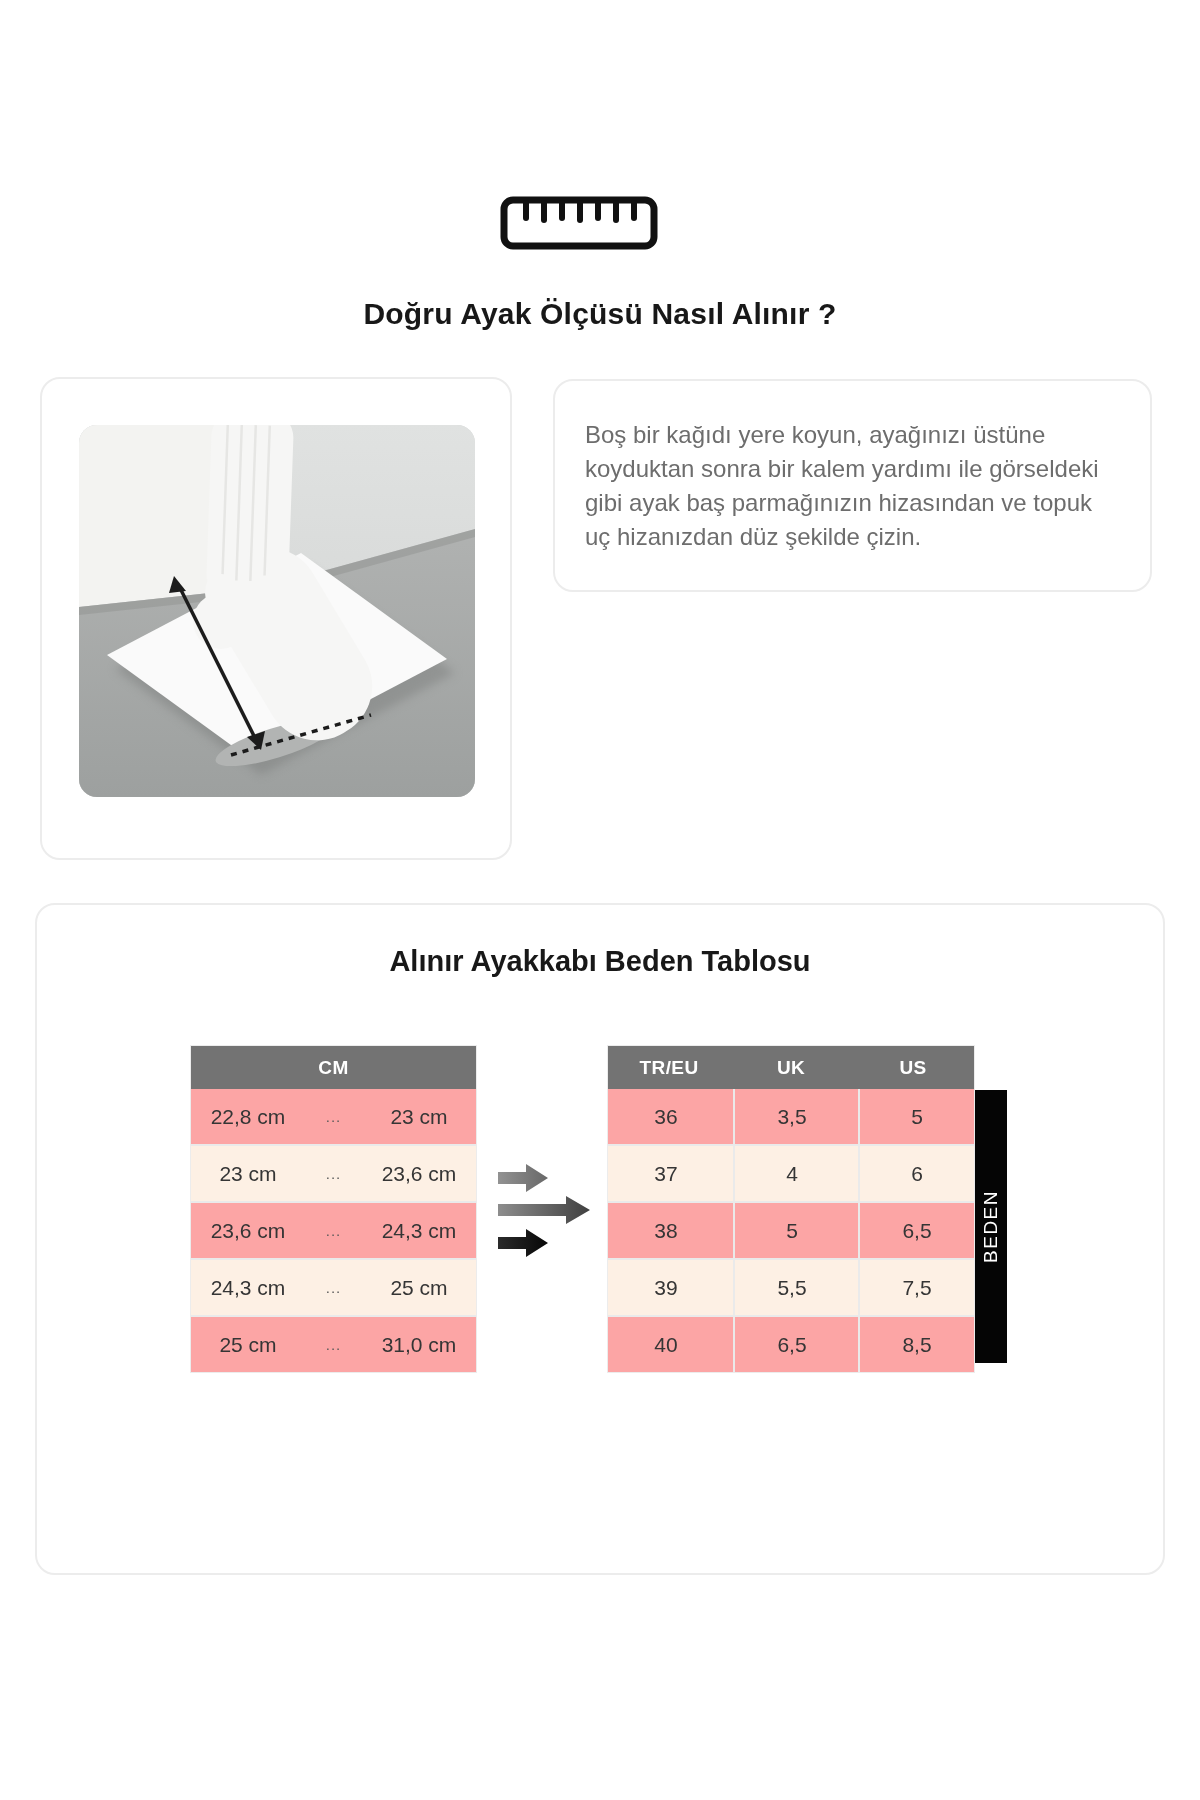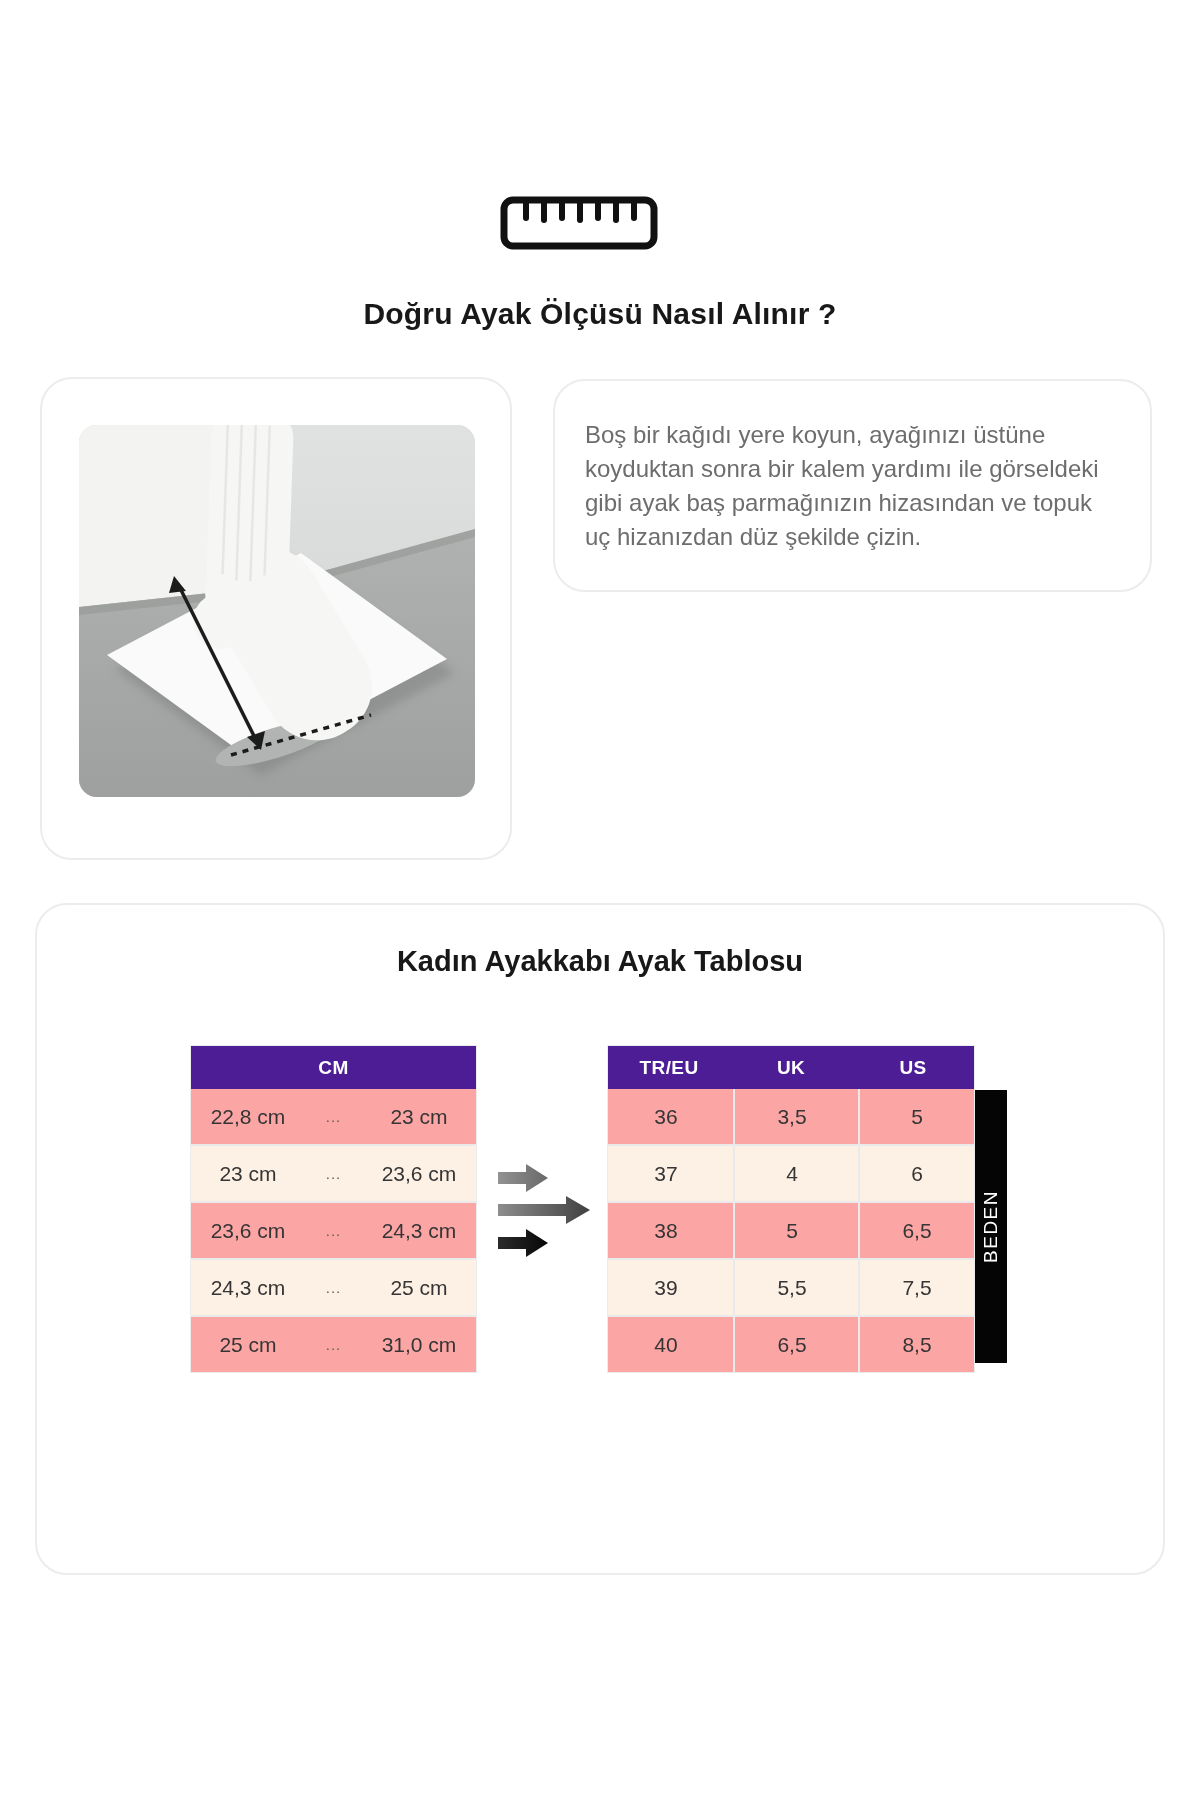--- a/index.html
+++ b/index.html
@@ -13,7 +13,7 @@
               font-size:30px;font-weight:700;color:#181818;letter-spacing:.2px;}
 
   
-  .card{border:2px solid #ececec;border-radius:32px;background:#ffffff;box-sizing:border-box;}
+  .card{border:2px solid #ececec;border-radius:20px;background:#ffffff;box-sizing:border-box;}
   #photo-card{left:40px;top:377px;width:472px;height:483px;}
   #photo{position:absolute;left:37px;top:46px;width:396px;height:372px;
          border-radius:18px;overflow:hidden;background:#d5d7d6;}

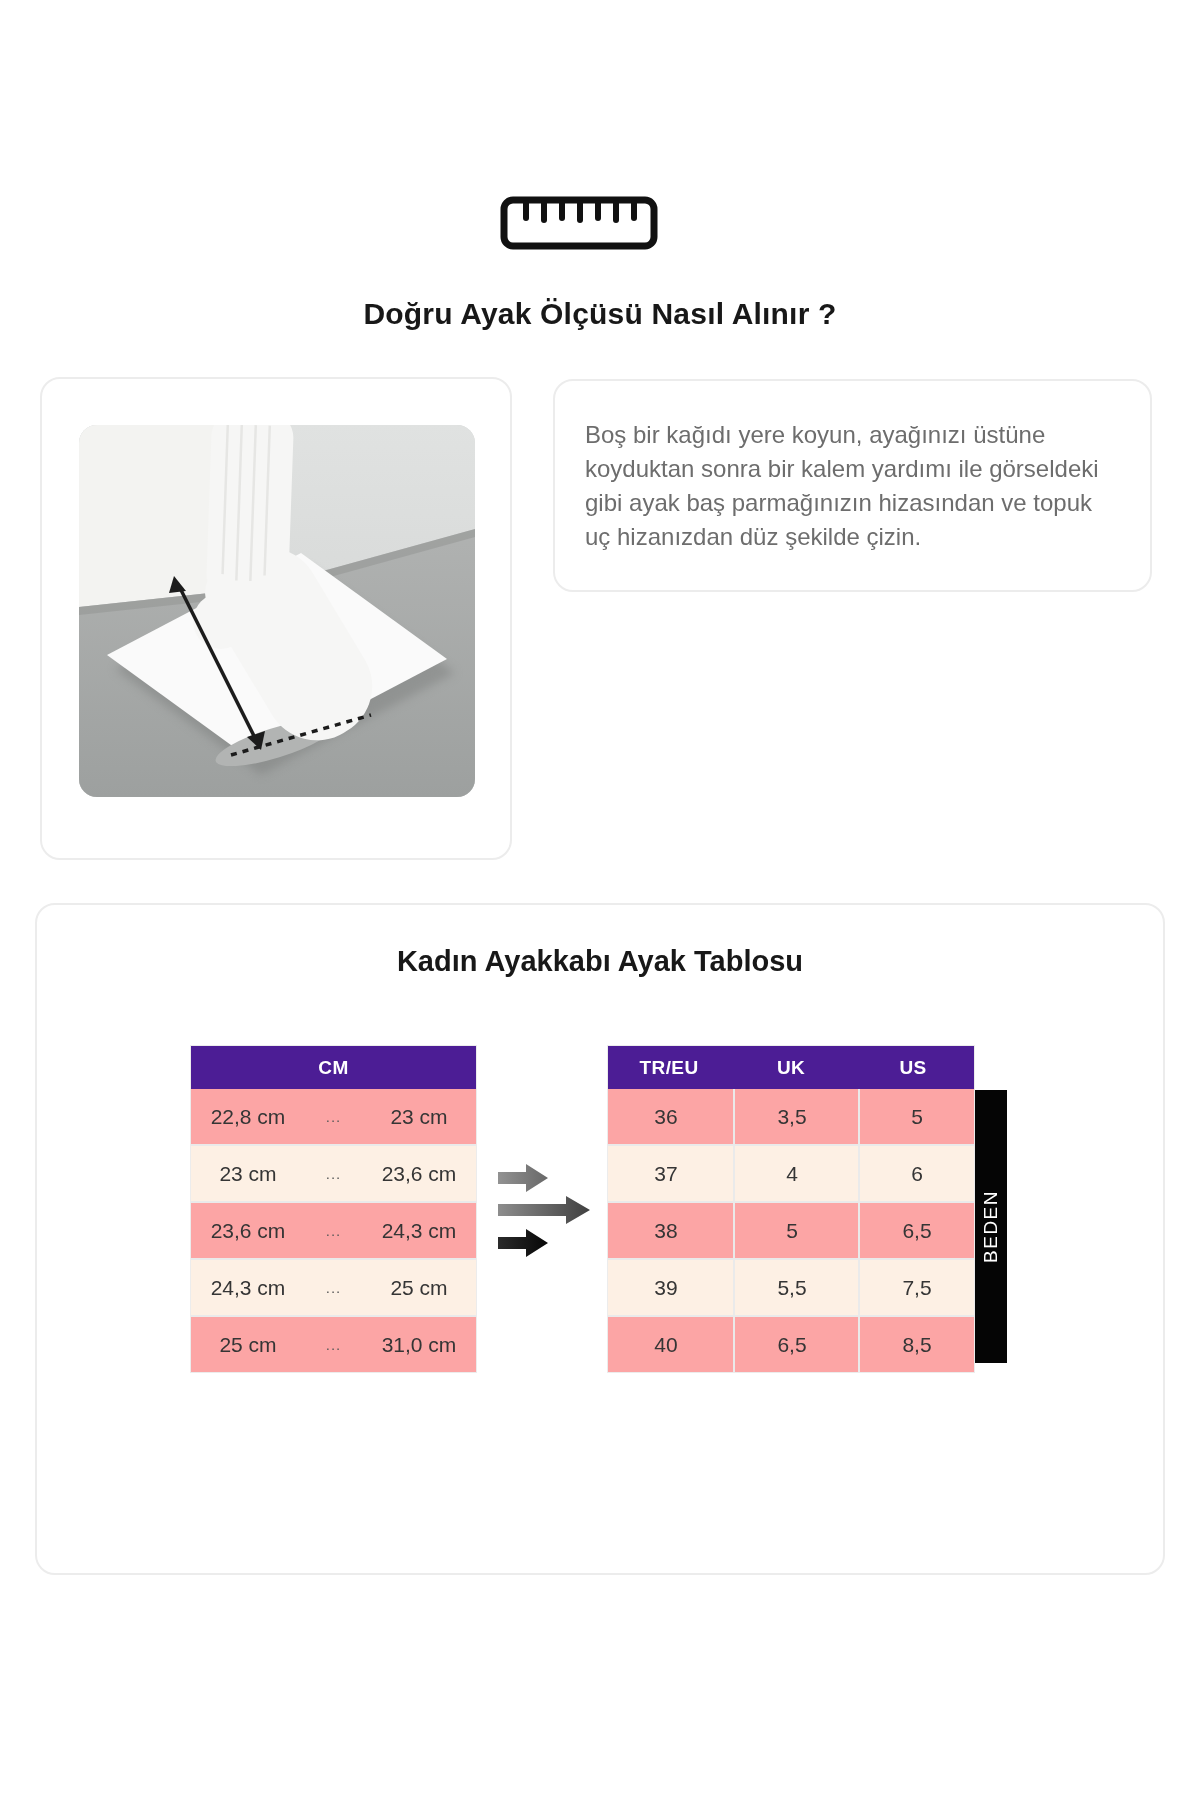--- a/index.html
+++ b/index.html
@@ -130,7 +130,7 @@
   </div>
 
   <div class="abs card" id="size-card"></div>
-  <div class="abs" id="size-title">Kadın Ayakkabı Ayak Tablosu</div>
+  <div class="abs" id="size-title">Alınır Ayakkabı Beden Tablosu</div>
 
   <div class="abs tbl" id="cm-table">
     <div class="tbl-header" style="grid-template-columns:1fr">

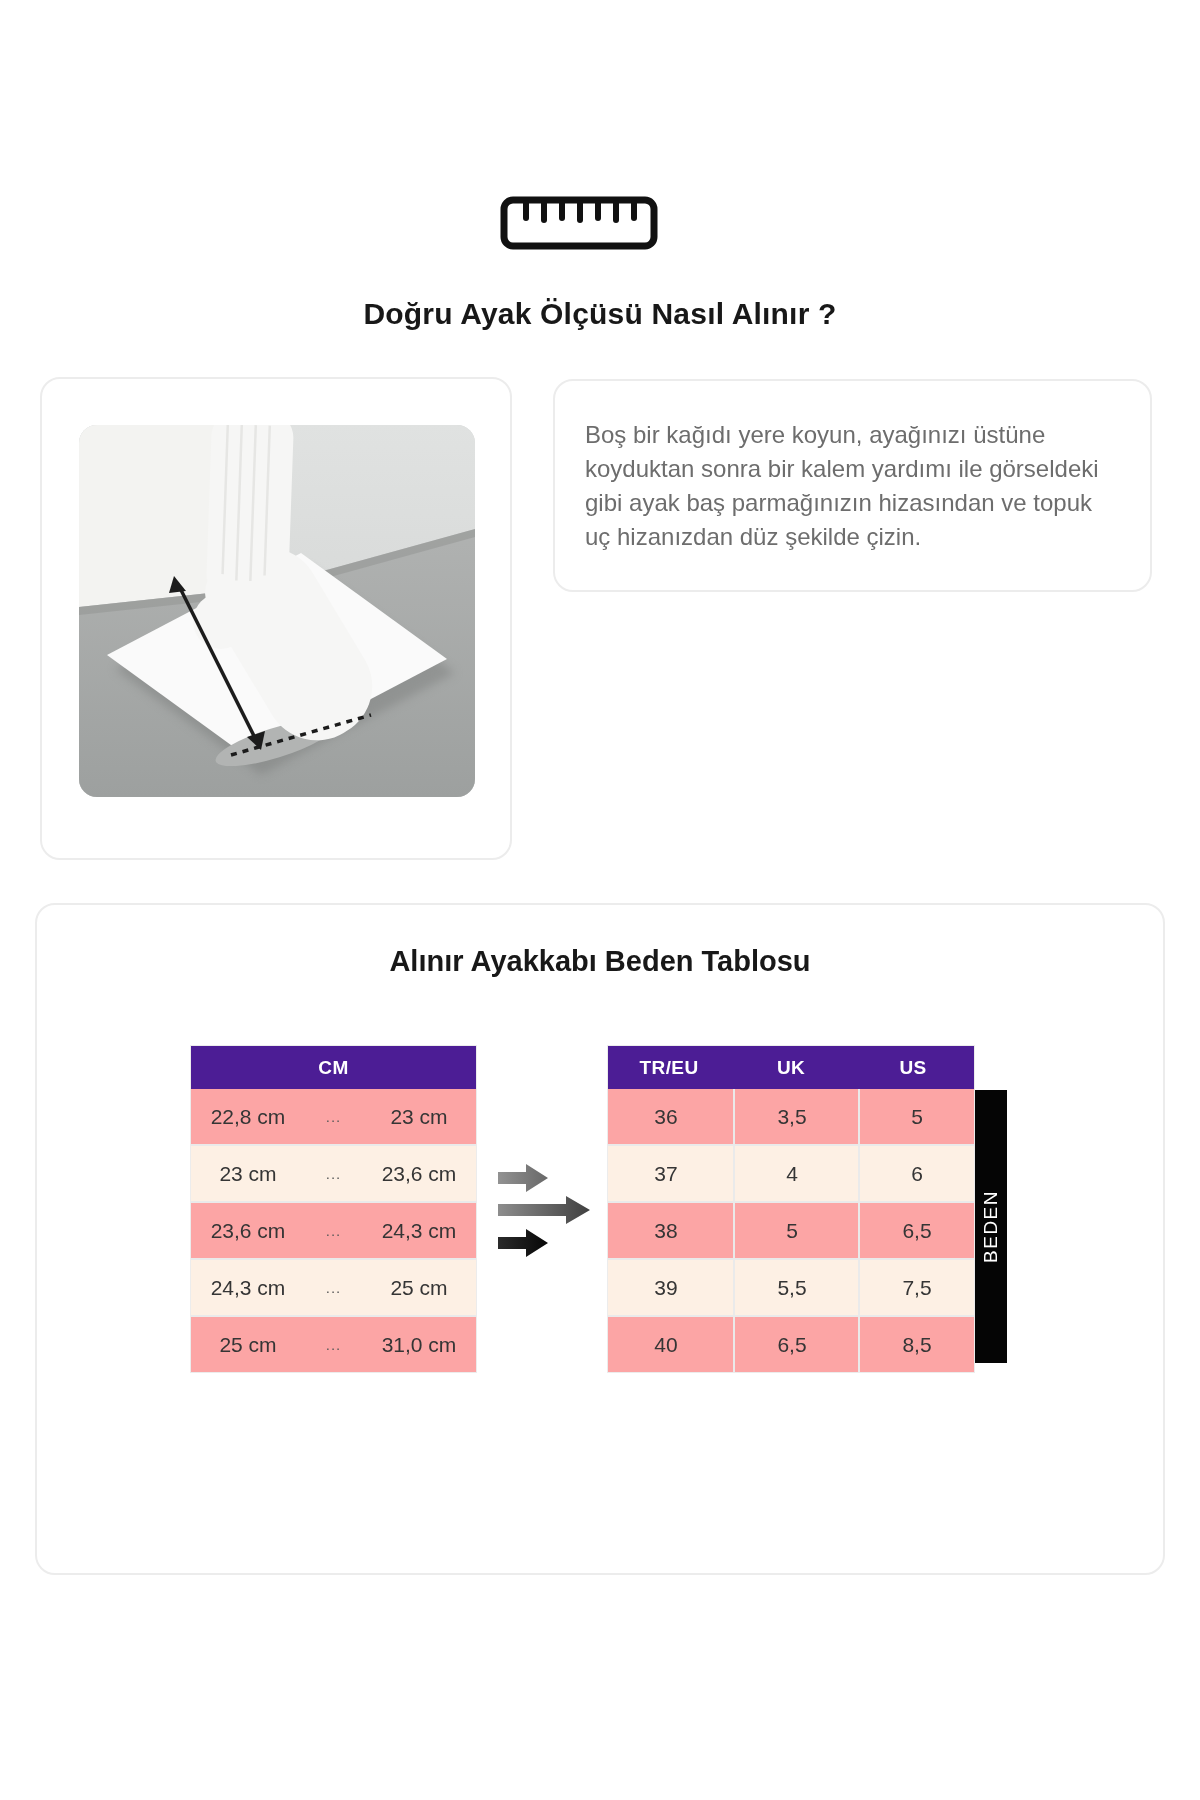--- a/index.html
+++ b/index.html
@@ -27,7 +27,7 @@
               font-size:29px;font-weight:700;color:#181818;}
 
   .tbl{box-sizing:border-box;border:1px solid #ececec;}
-  .tbl-header{height:43px;background:#4c1d95;color:#ffffff;display:grid;
+  .tbl-header{height:43px;background:#737373;color:#ffffff;display:grid;
               align-items:center;text-align:center;font-size:19px;font-weight:700;letter-spacing:.4px;}
   .tbl-row{height:55px;display:grid;align-items:center;text-align:center;
            font-size:21px;color:#353535;background:#fca5a5;}

